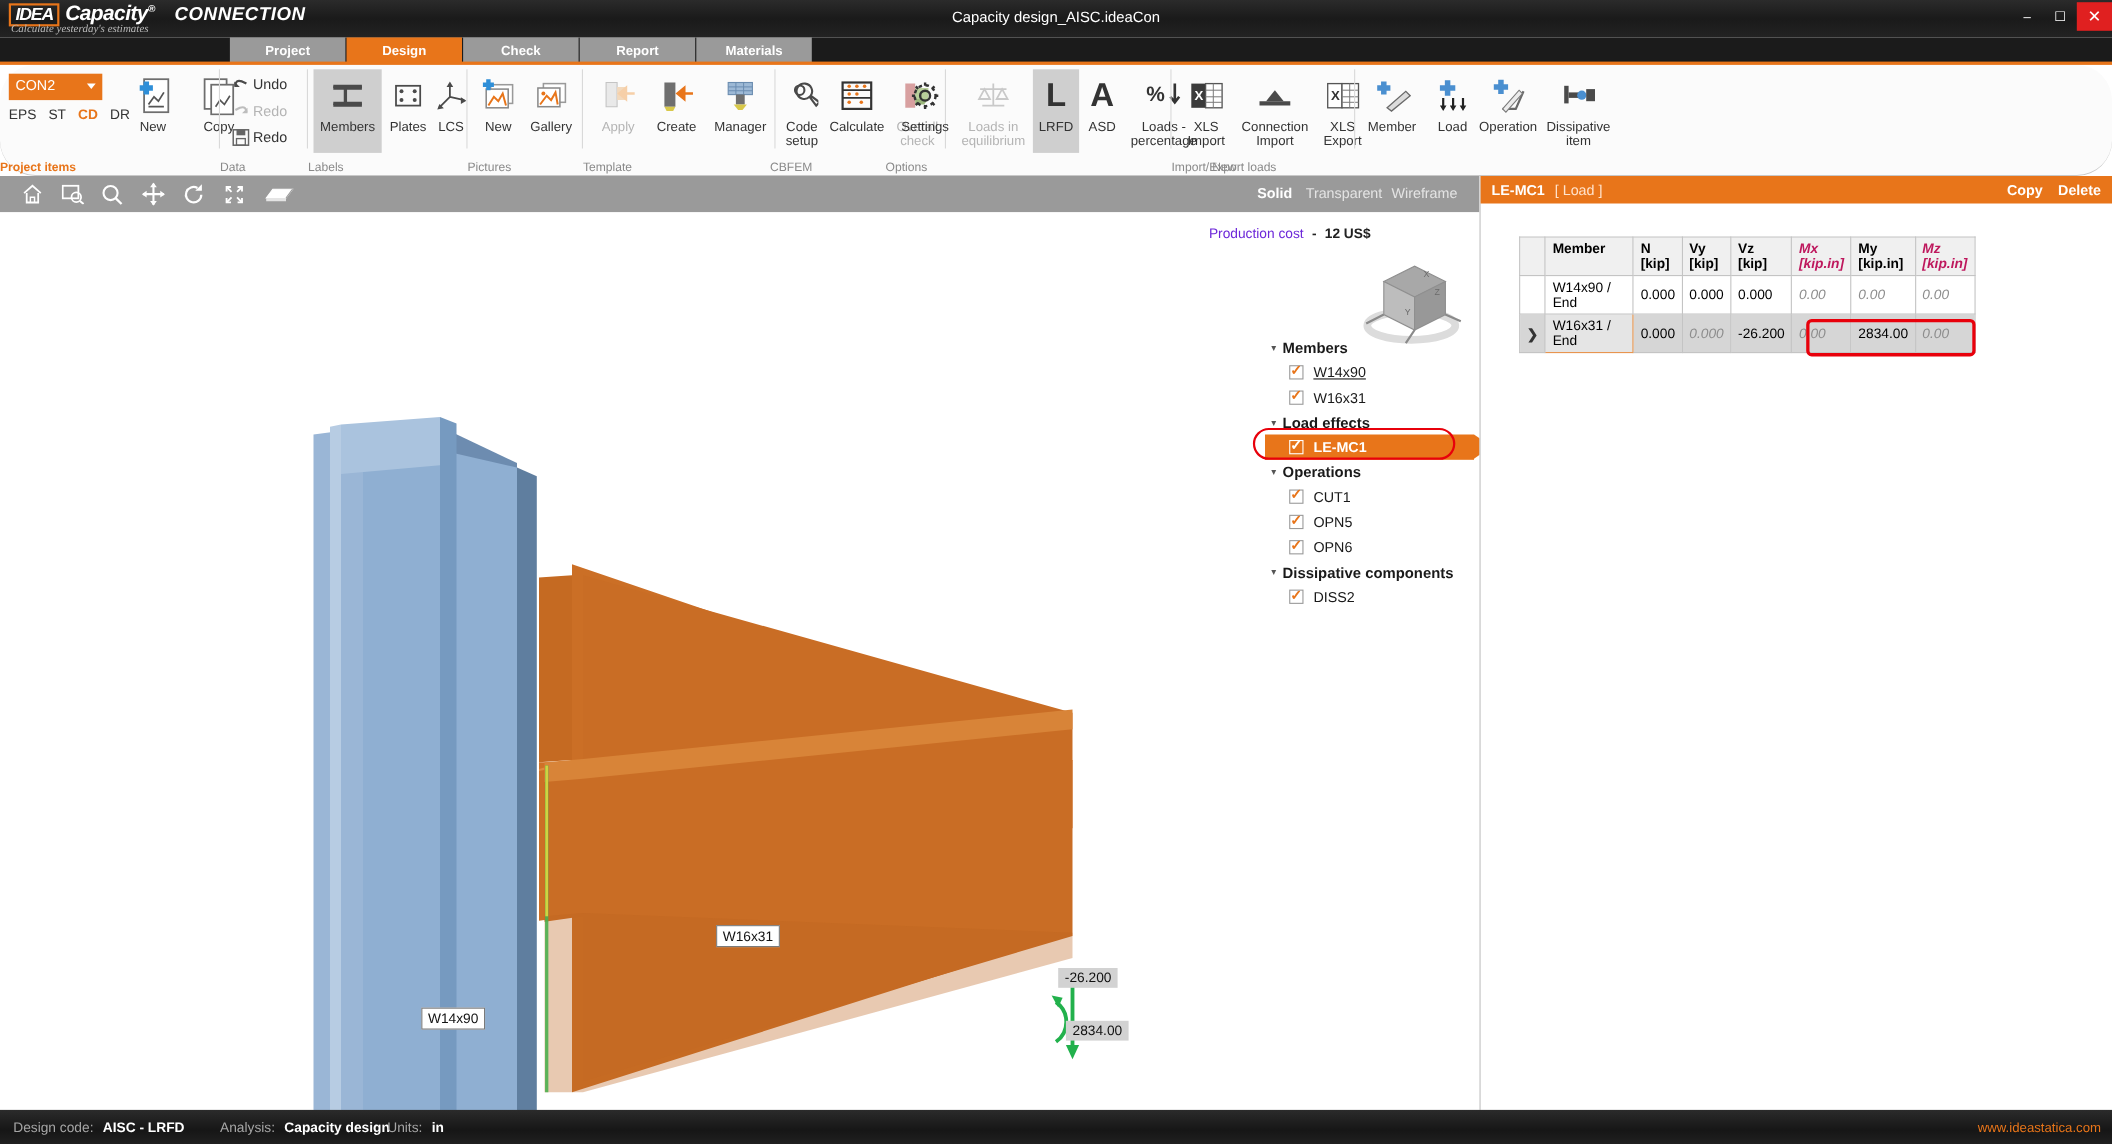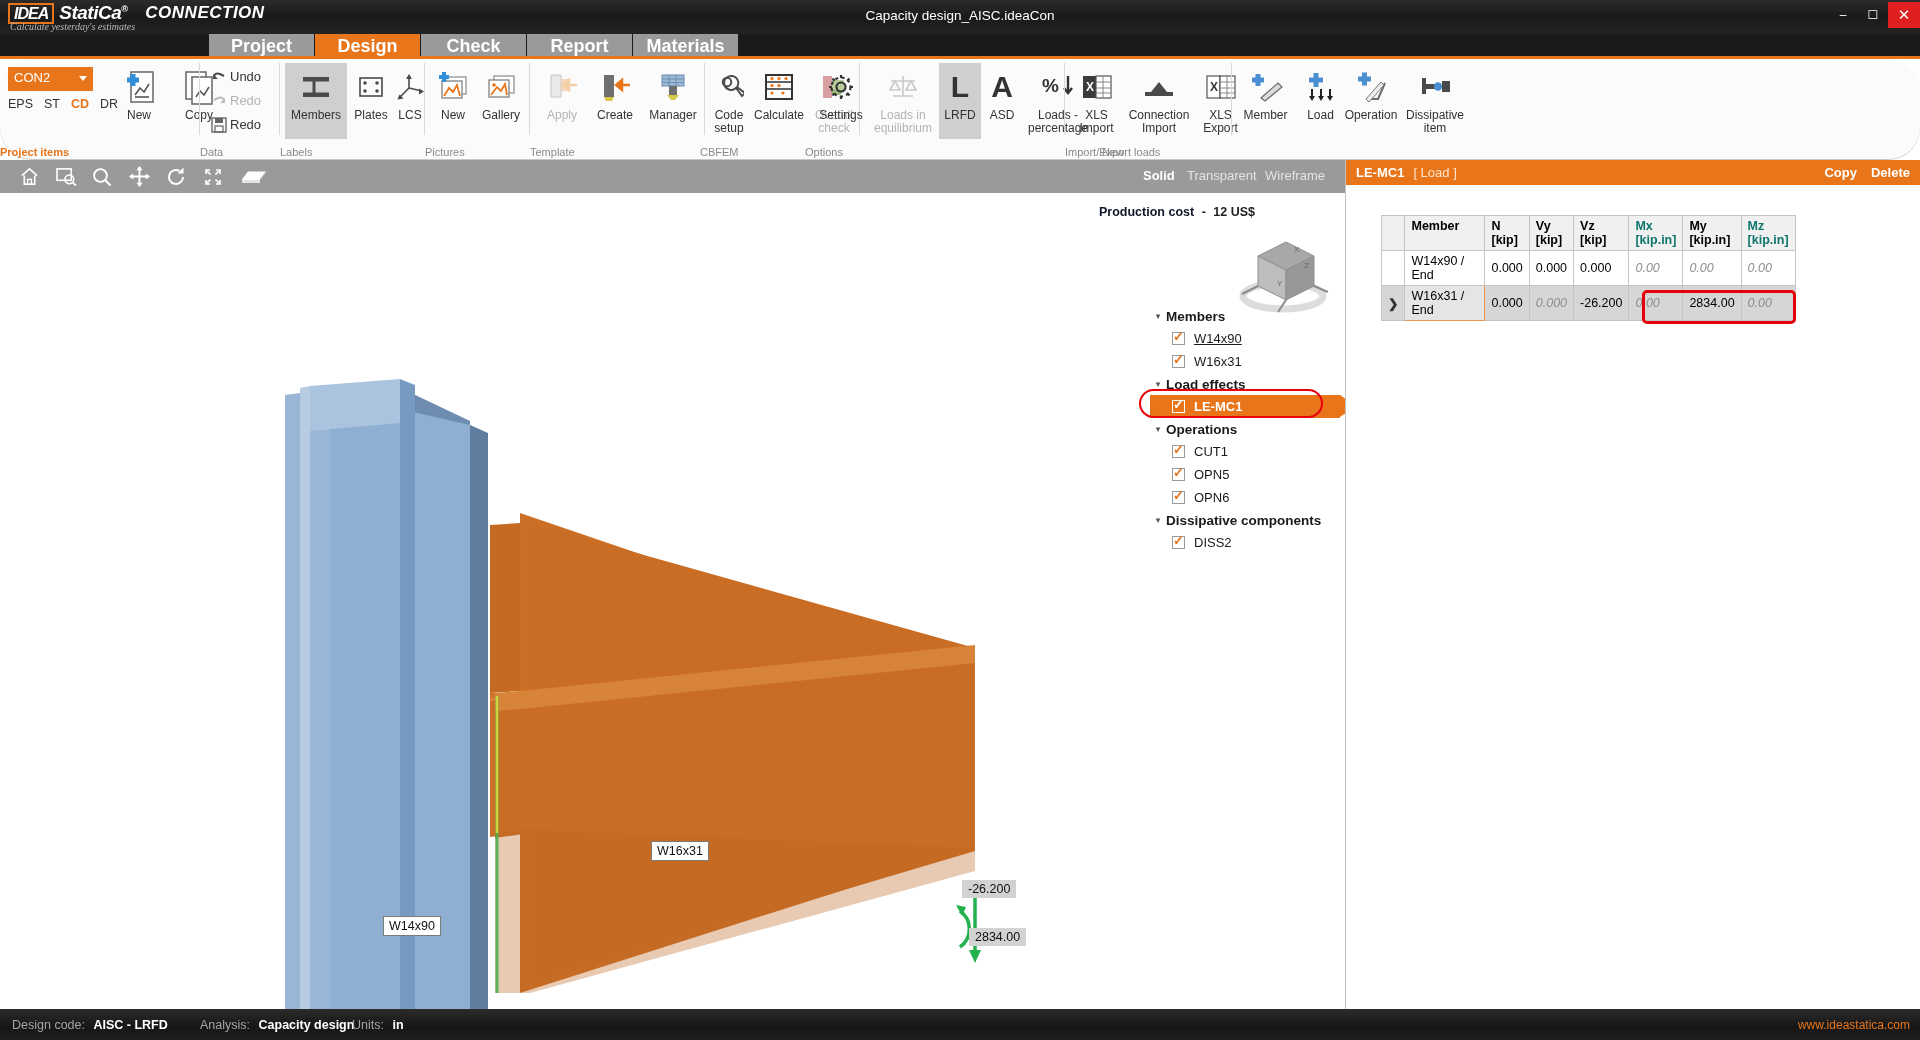--- a/index.html
+++ b/index.html
@@ -204,7 +204,7 @@
   <div class="titlebar">
     <div class="logo-wrap">
       <span class="logo-idea">IDEA</span>
-      <span class="logo-statica"><span>StatiCa</span><span class="logo-reg">®</span></span>
+      <span class="logo-statica"><span>Capacity</span><span class="logo-reg">®</span></span>
       <span class="logo-conn">CONNECTION</span>
     </div>
     <div class="tagline">Calculate yesterday's estimates</div>

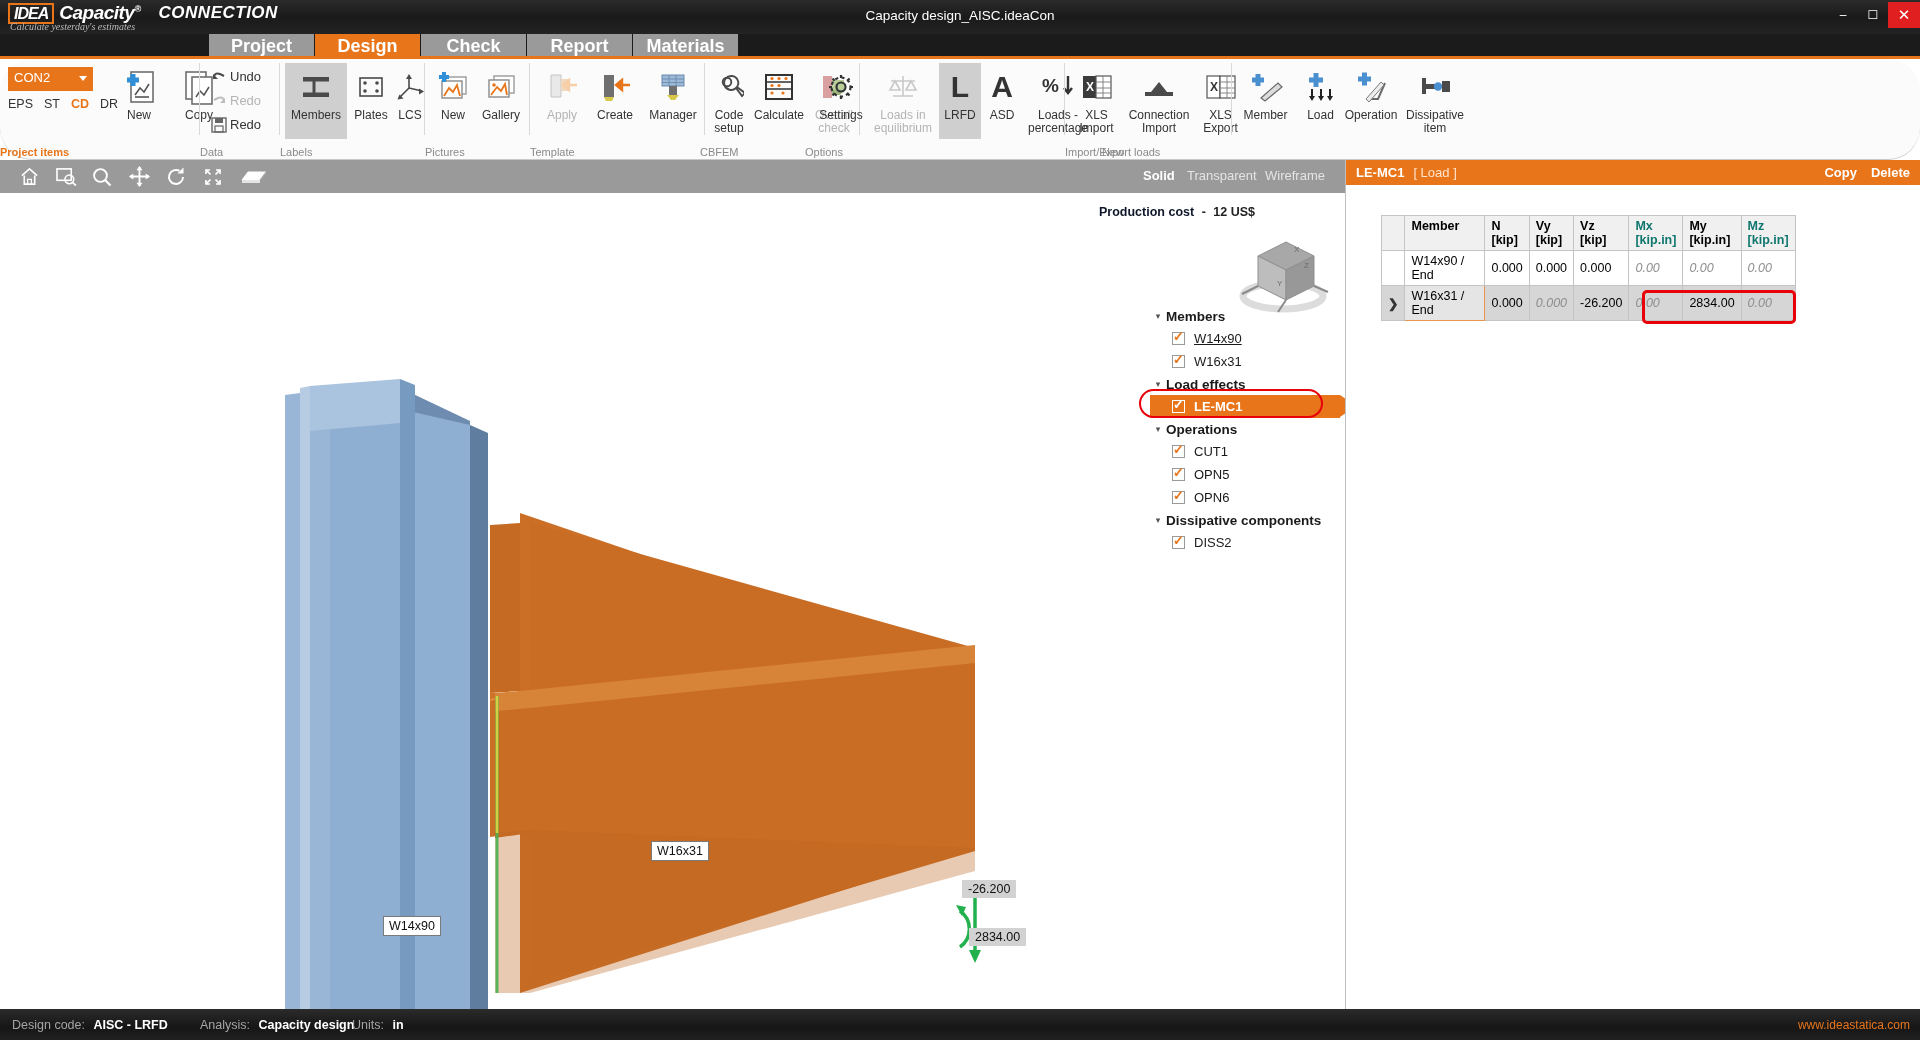--- a/index.html
+++ b/index.html
@@ -53,7 +53,7 @@
   }
   .tab {
     position:absolute; top:0; height:24px; display:flex; align-items:center;
-    justify-content:center; font-size:18px; font-weight:bold; color:#fff;
+    justify-content:center; font-size:12px; font-weight:bold; color:#fff;
     background:#9a9a9a; cursor:pointer;
   }
   .tab.active { background:#e8751a; }

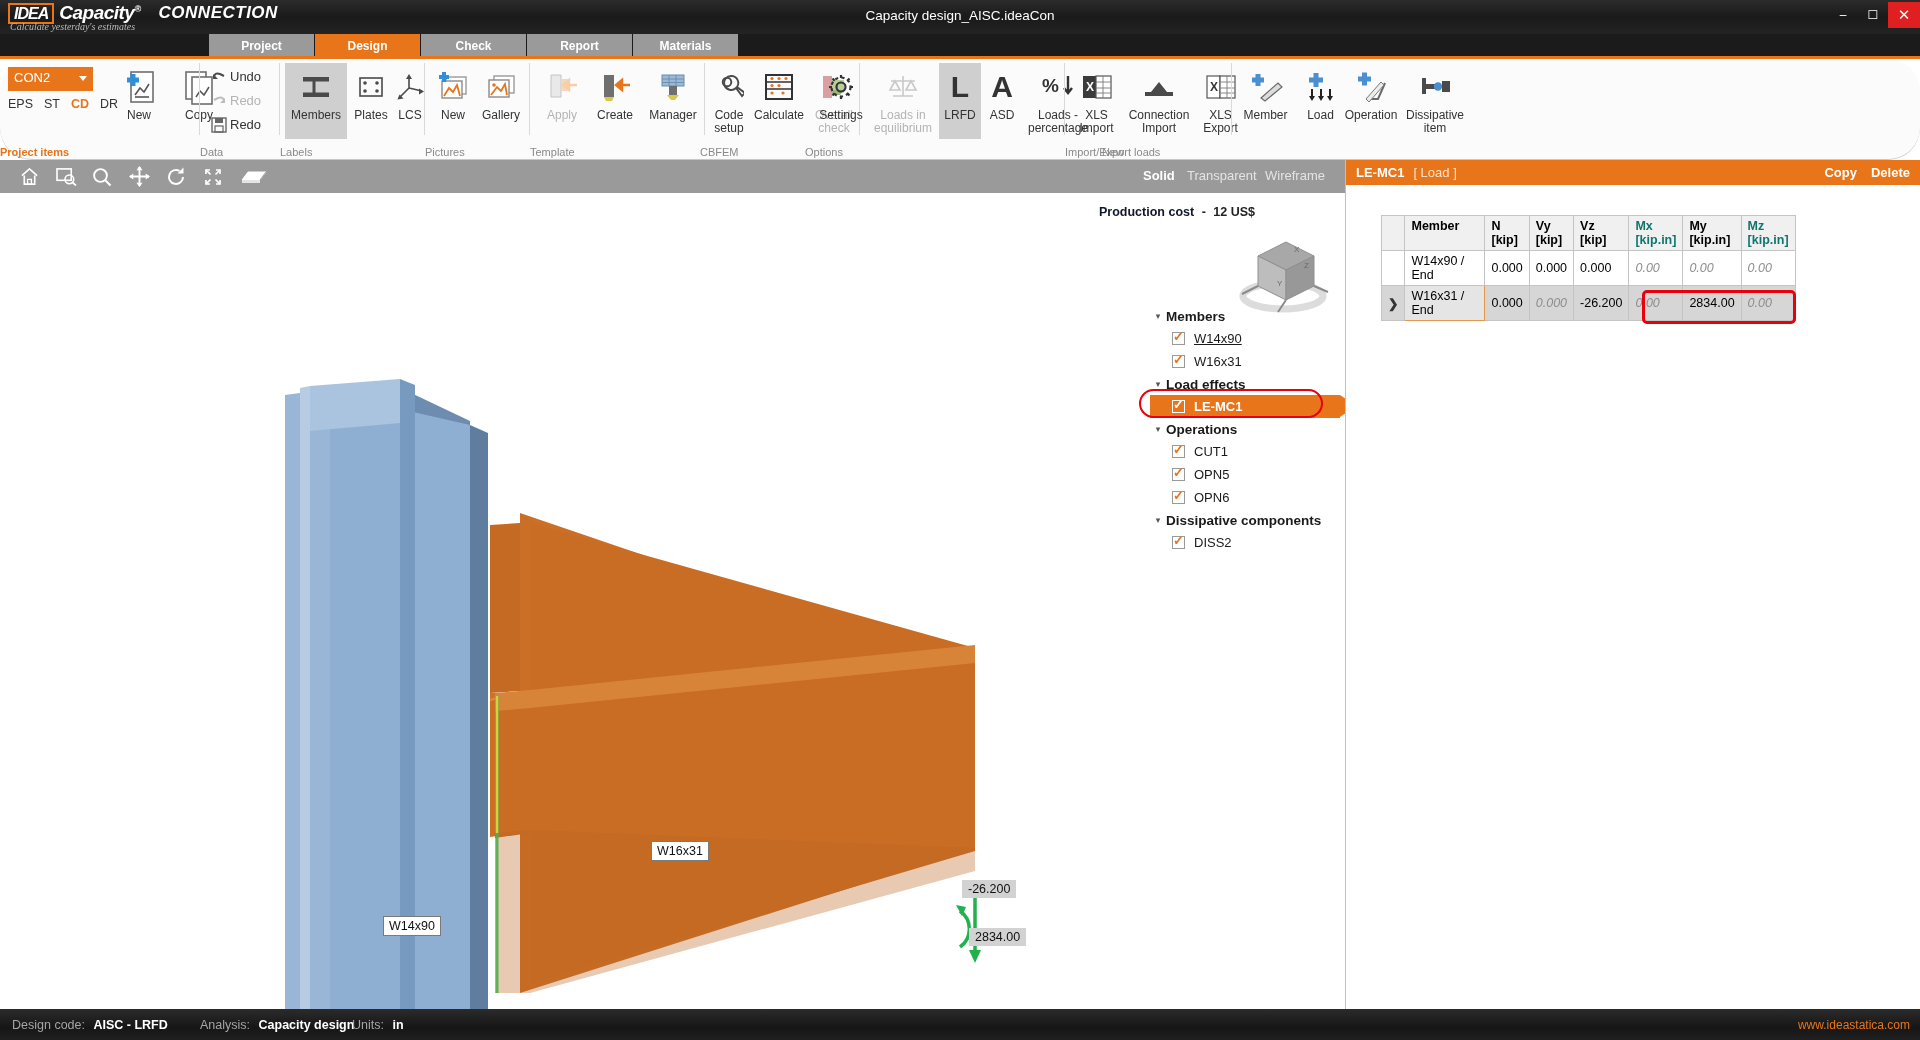--- a/index.html
+++ b/index.html
@@ -115,7 +115,7 @@
     background:#ffffff; overflow:hidden;
   }
   .prodcost { position:absolute; left:1075px; top:205px; font-size:12.5px; }
-  .prodcost .lbl { color:#0f172a; font-weight:bold;padding-left:24px; }
+  .prodcost .lbl { color:#6d28d9; font-weight:normal;padding-left:24px; }
   .prodcost .val { color:#222; font-weight:bold; }
 
   .tree { position:absolute; left:1150px; top:305px; width:190px; font-size:13px; }

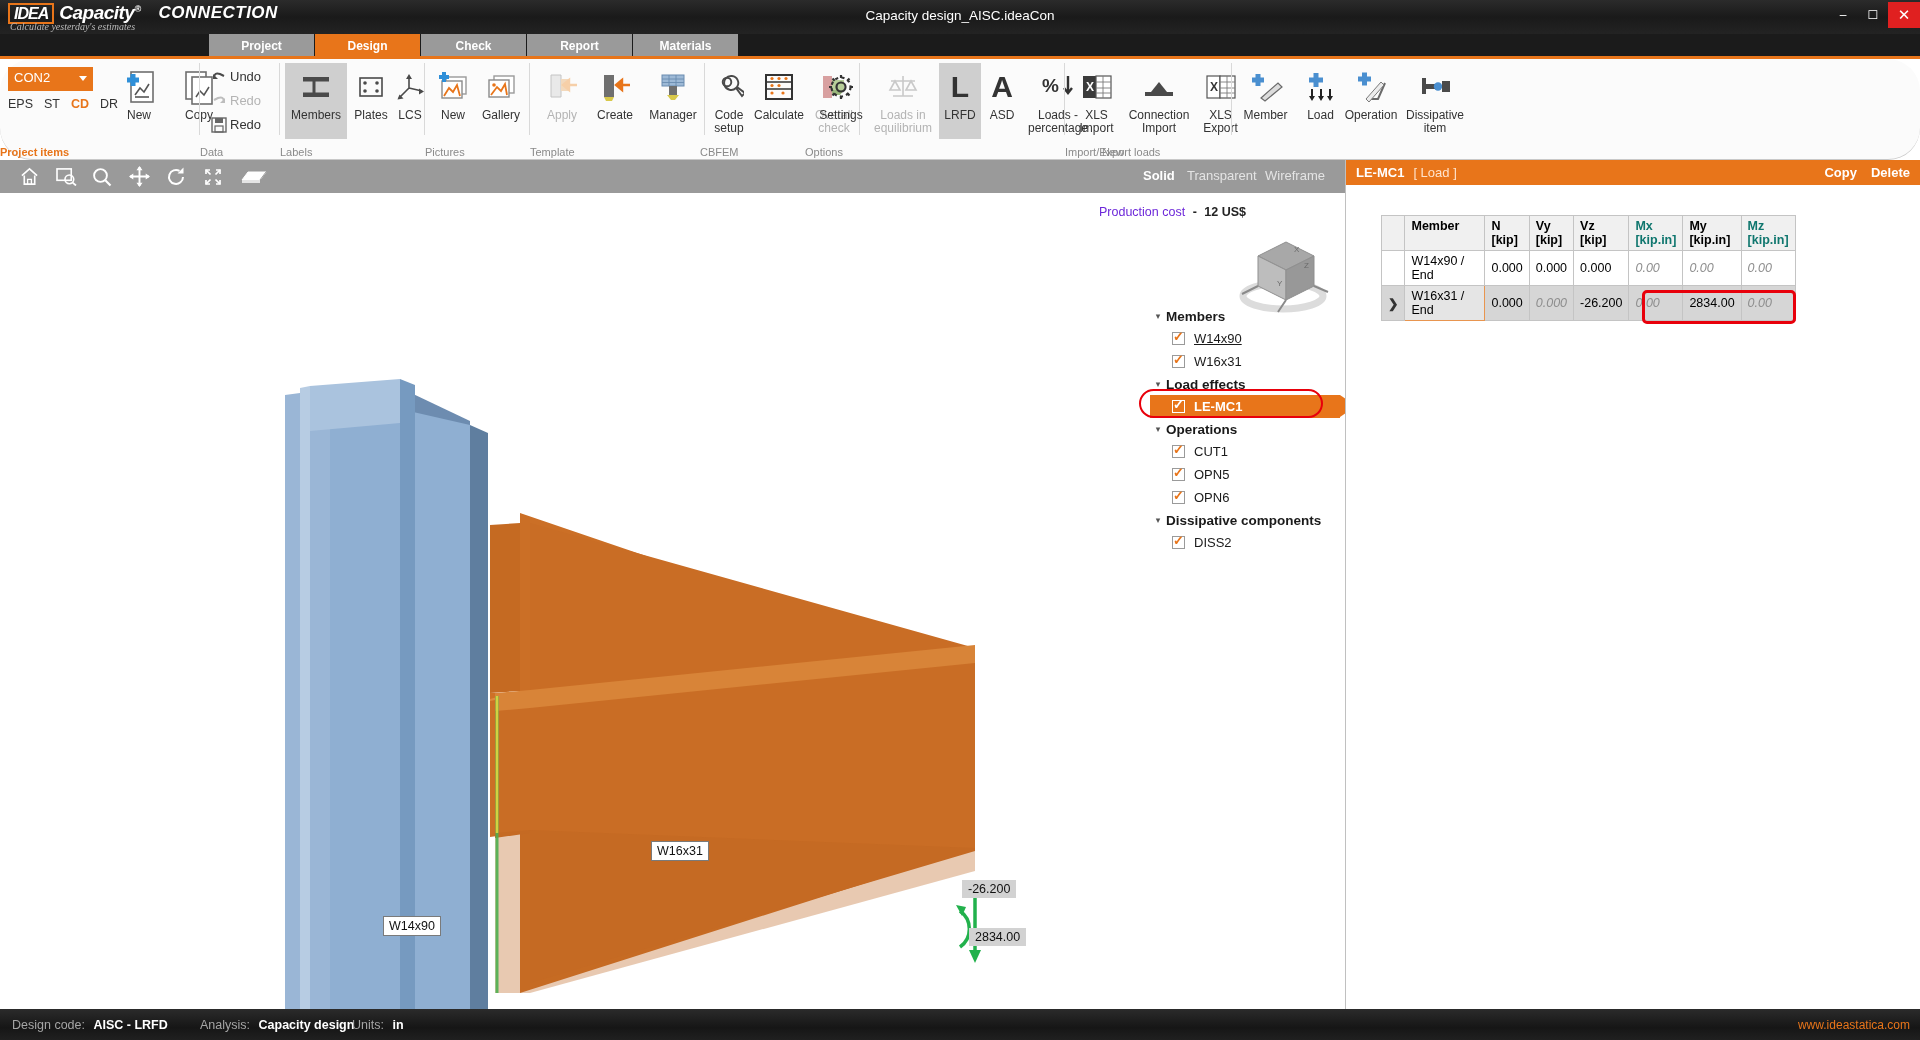--- a/index.html
+++ b/index.html
@@ -173,7 +173,7 @@
   table.forces thead th { background:#f0f0f0; font-weight:bold; vertical-align:top;
     line-height:14px; }
   table.forces th .u { font-weight:bold; }
-  table.forces th.dim .u { color:#0f766e; }
+  table.forces th.dim .u { color:#be185d;font-style:italic; }
   td.grey { color:#8d8d8d; font-style:italic; }
   tr.selrow td { background:#d6d6d6; }
   tr.selrow td.memcell { border:1.5px solid #e8954f; background:#e5e5e5; }

